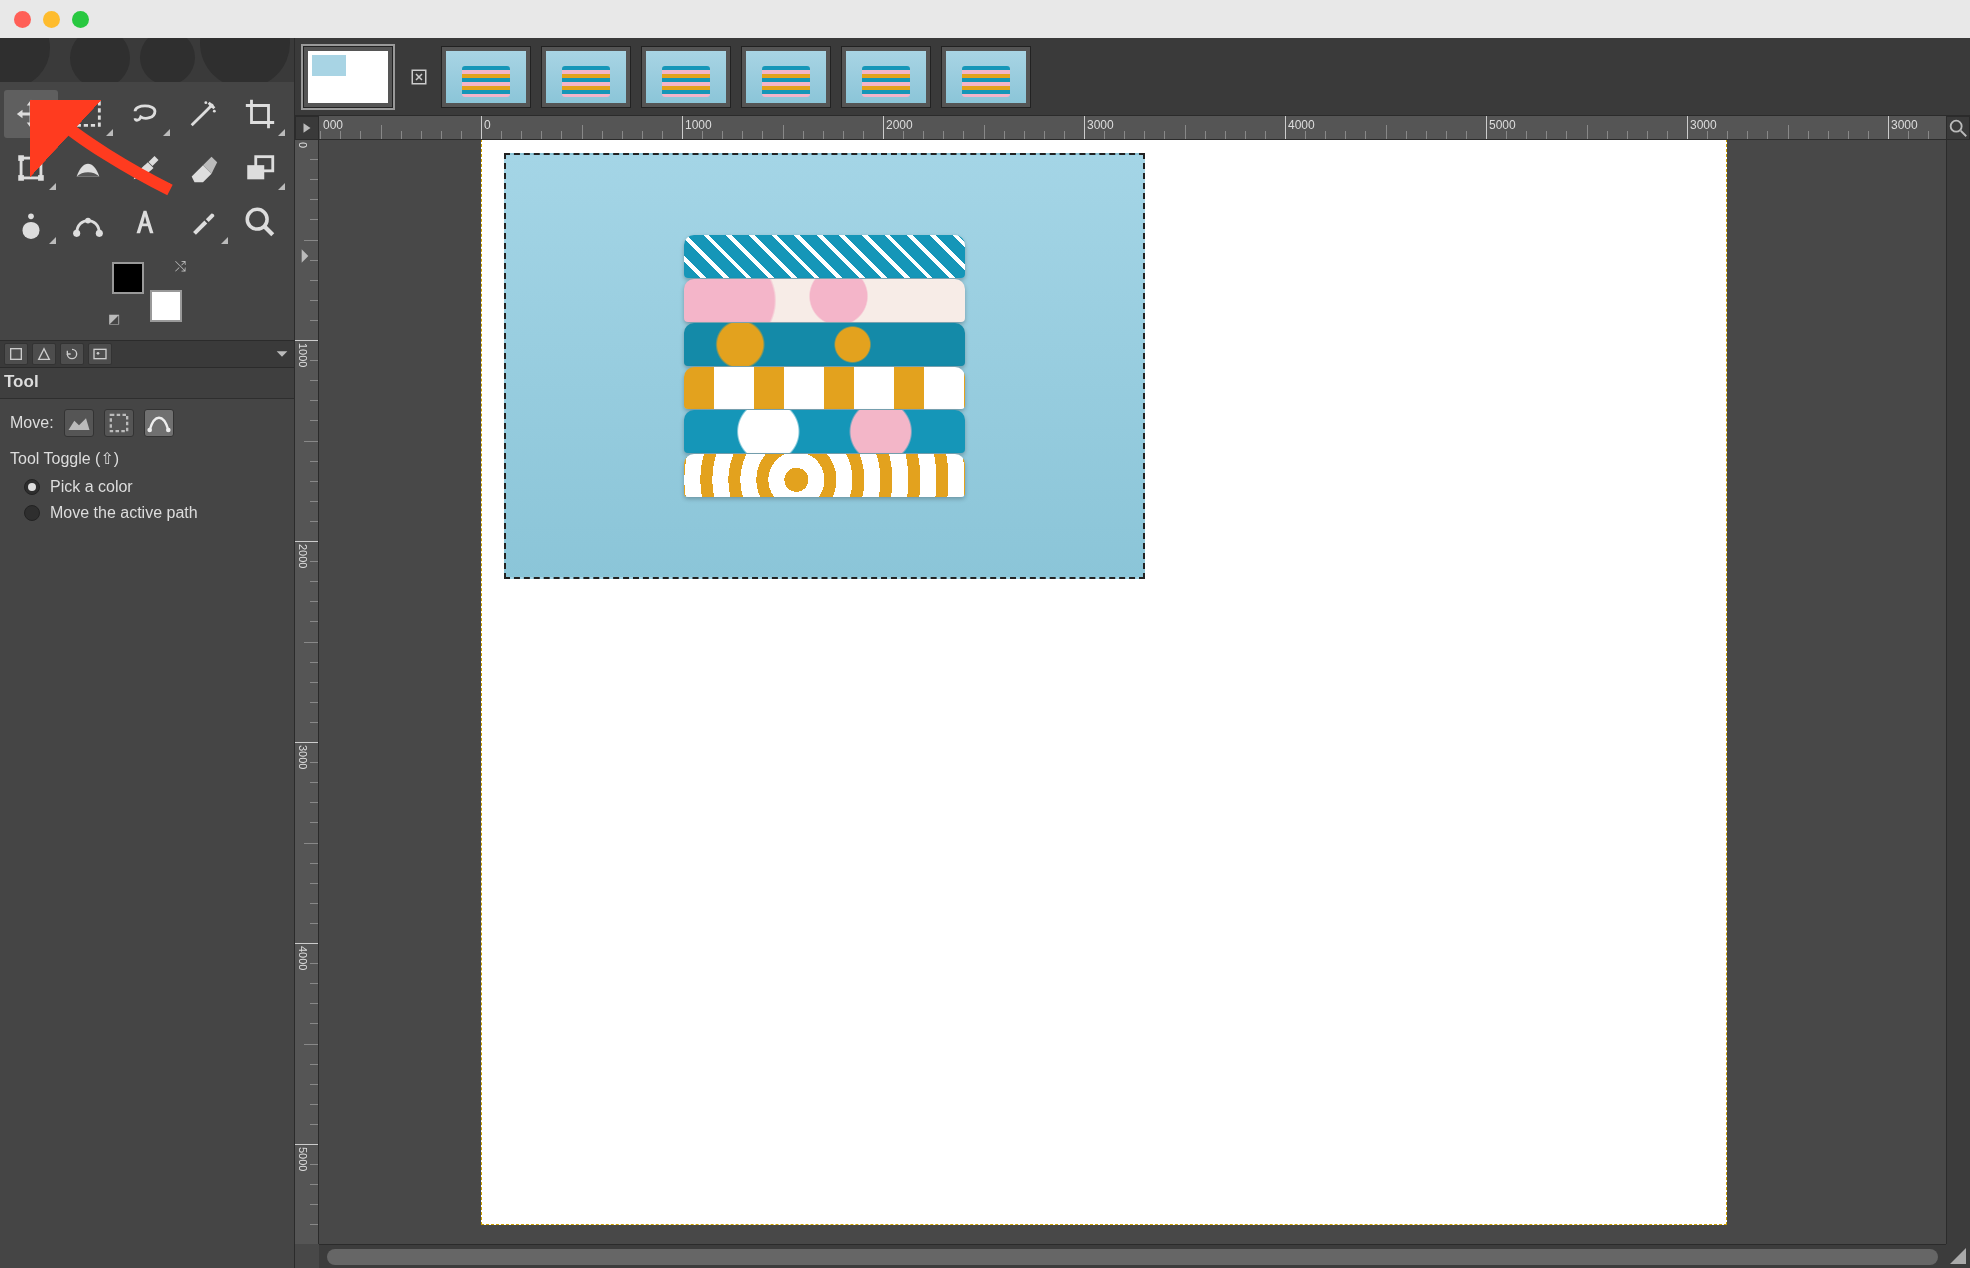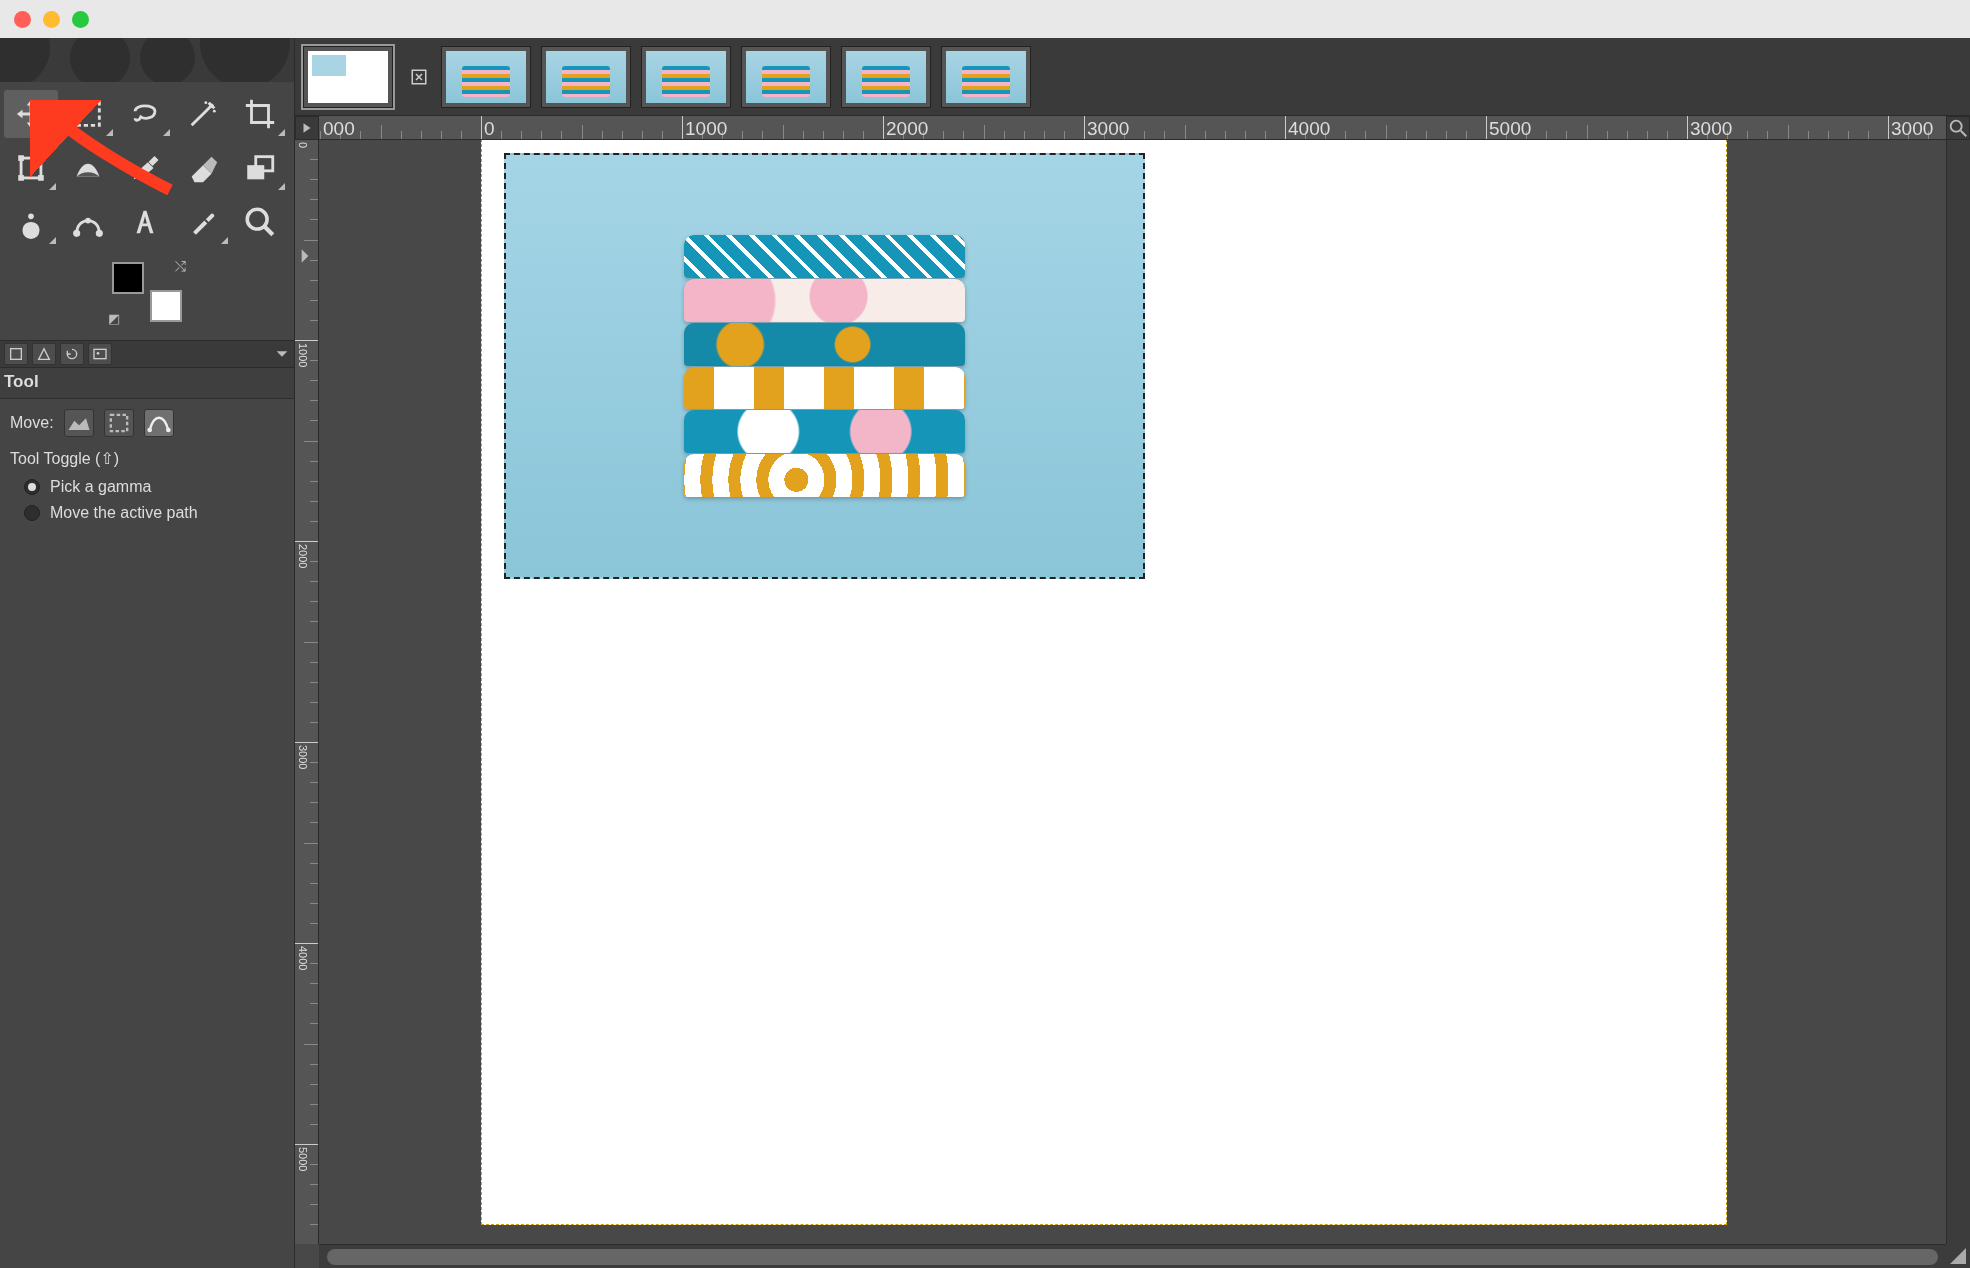--- a/index.html
+++ b/index.html
@@ -169,7 +169,7 @@
   }
   .ruler-h .tick { position:absolute; top:0; width:1px; height:100%; background:#888; }
   .ruler-h .tick.major { background:#ccc; }
-  .ruler-h .lbl { position:absolute; top:2px; font-size:19px; color:#ddd; }
+  .ruler-h .lbl { position:absolute; top:2px; font-size:12px; color:#ddd; }
   .ruler-v .tick { position:absolute; left:0; height:1px; width:100%; background:#888; }
   .ruler-v .tick.major { background:#ccc; }
   .ruler-v .lbl { position:absolute; left:2px; font-size:11px; color:#ddd; writing-mode:vertical-rl; }

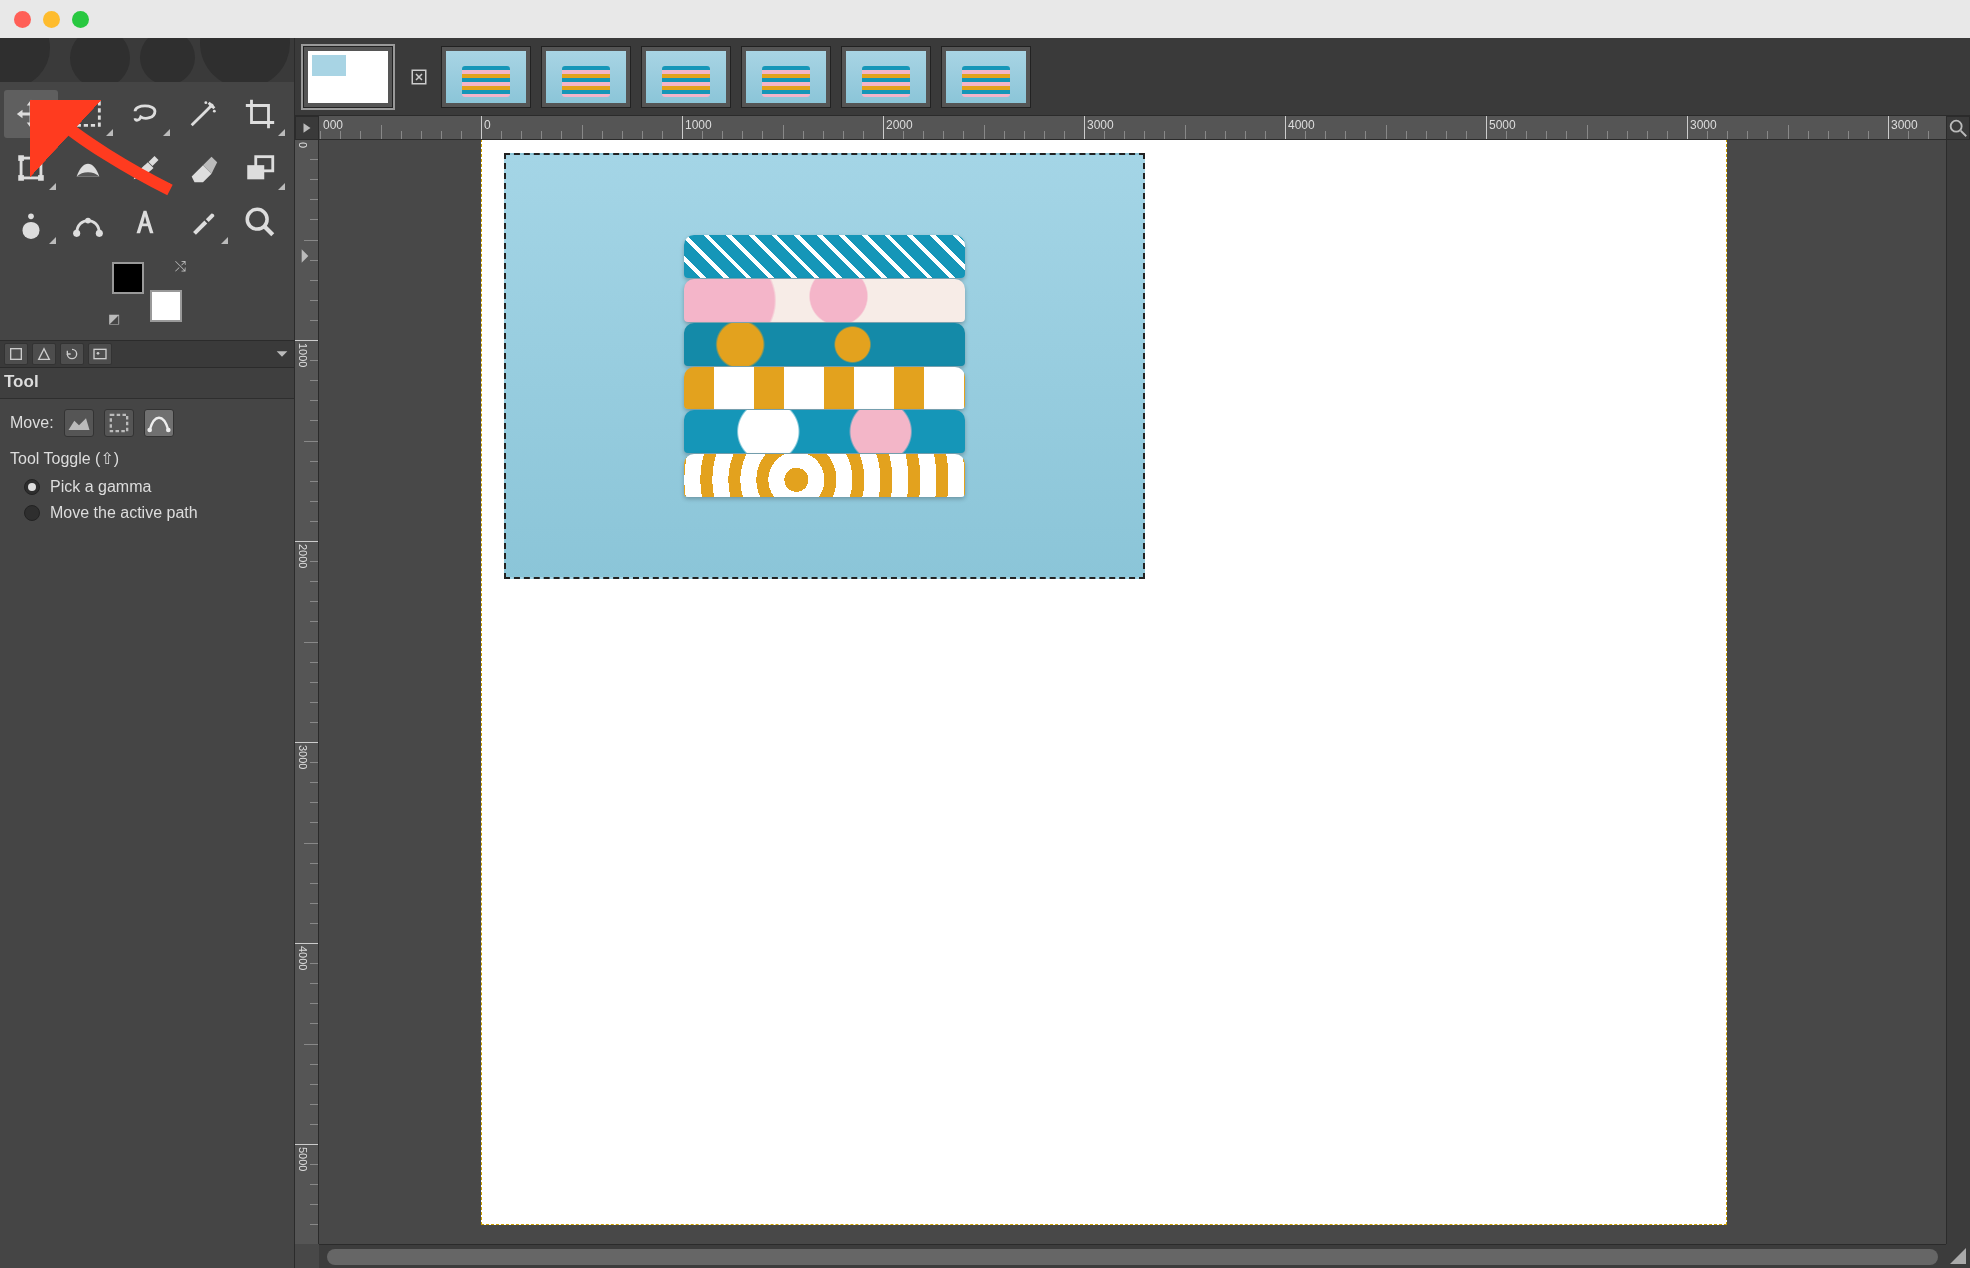--- a/index.html
+++ b/index.html
@@ -397,7 +397,7 @@
       <div id="radio-list">
           <div class="radio-row">
             <div class="radio checked"></div>
-            <span>Pick a gamma</span>
+            <span>Pick a color</span>
           </div>
           <div class="radio-row">
             <div class="radio"></div>

